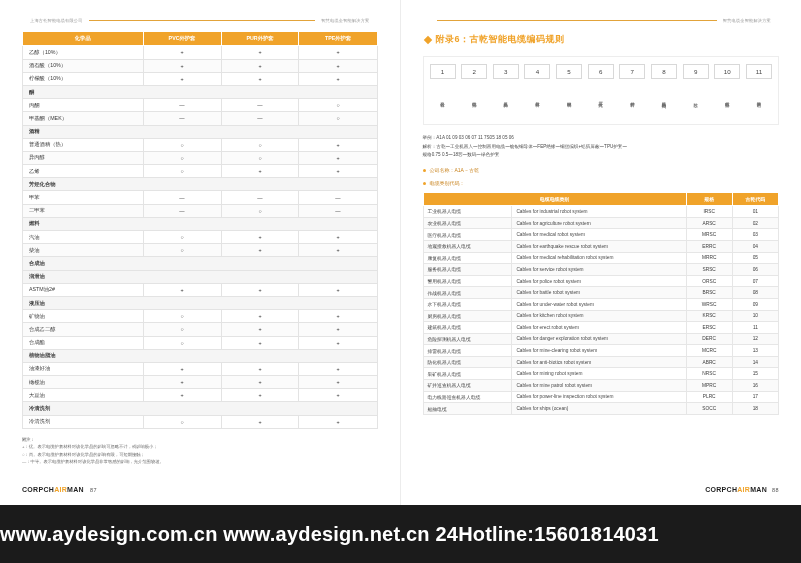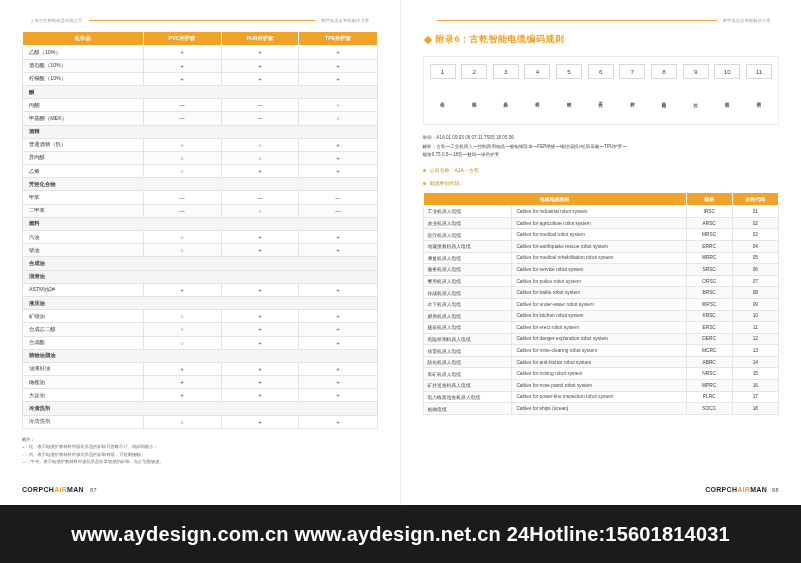--- a/index.html
+++ b/index.html
@@ -194,7 +194,7 @@
     left:0; bottom:0;
     width:801px; height:58px;
     background:#1b1b1b;
-    display:flex; align-items:center; justify-content:center;
+    display:flex; align-items:center; 
   }
   .banner .txt {
     color:#ffffff;

